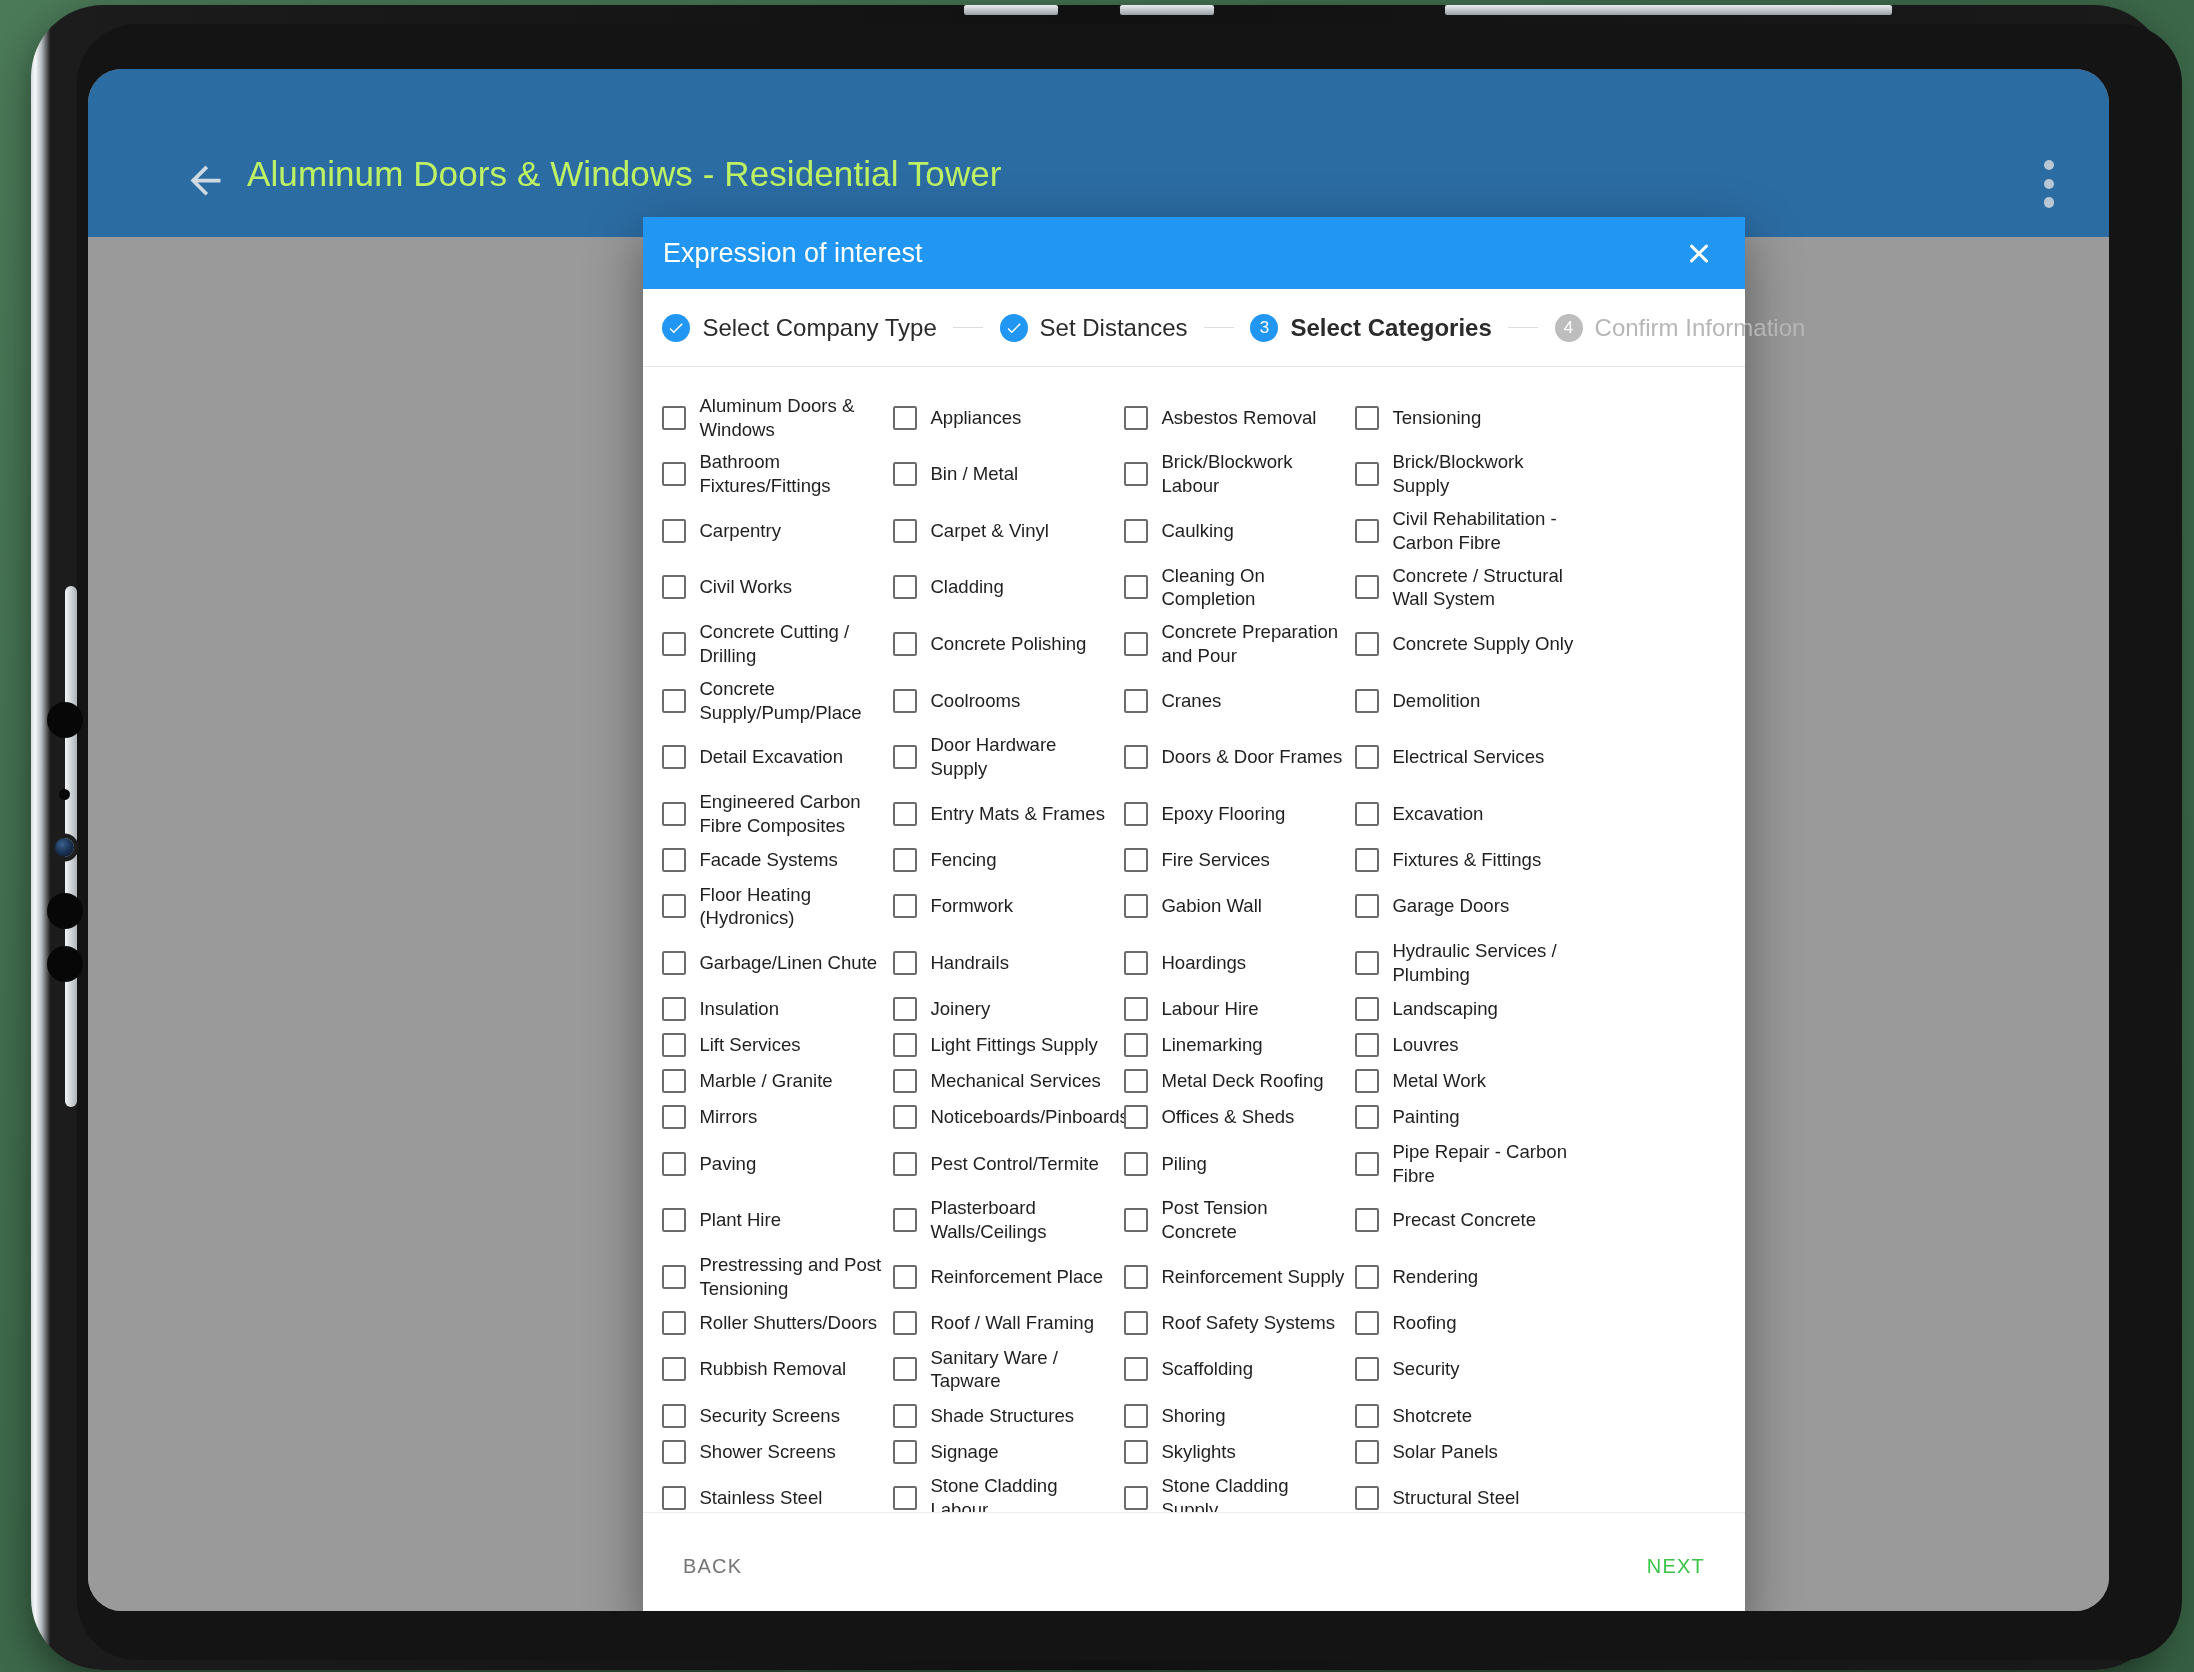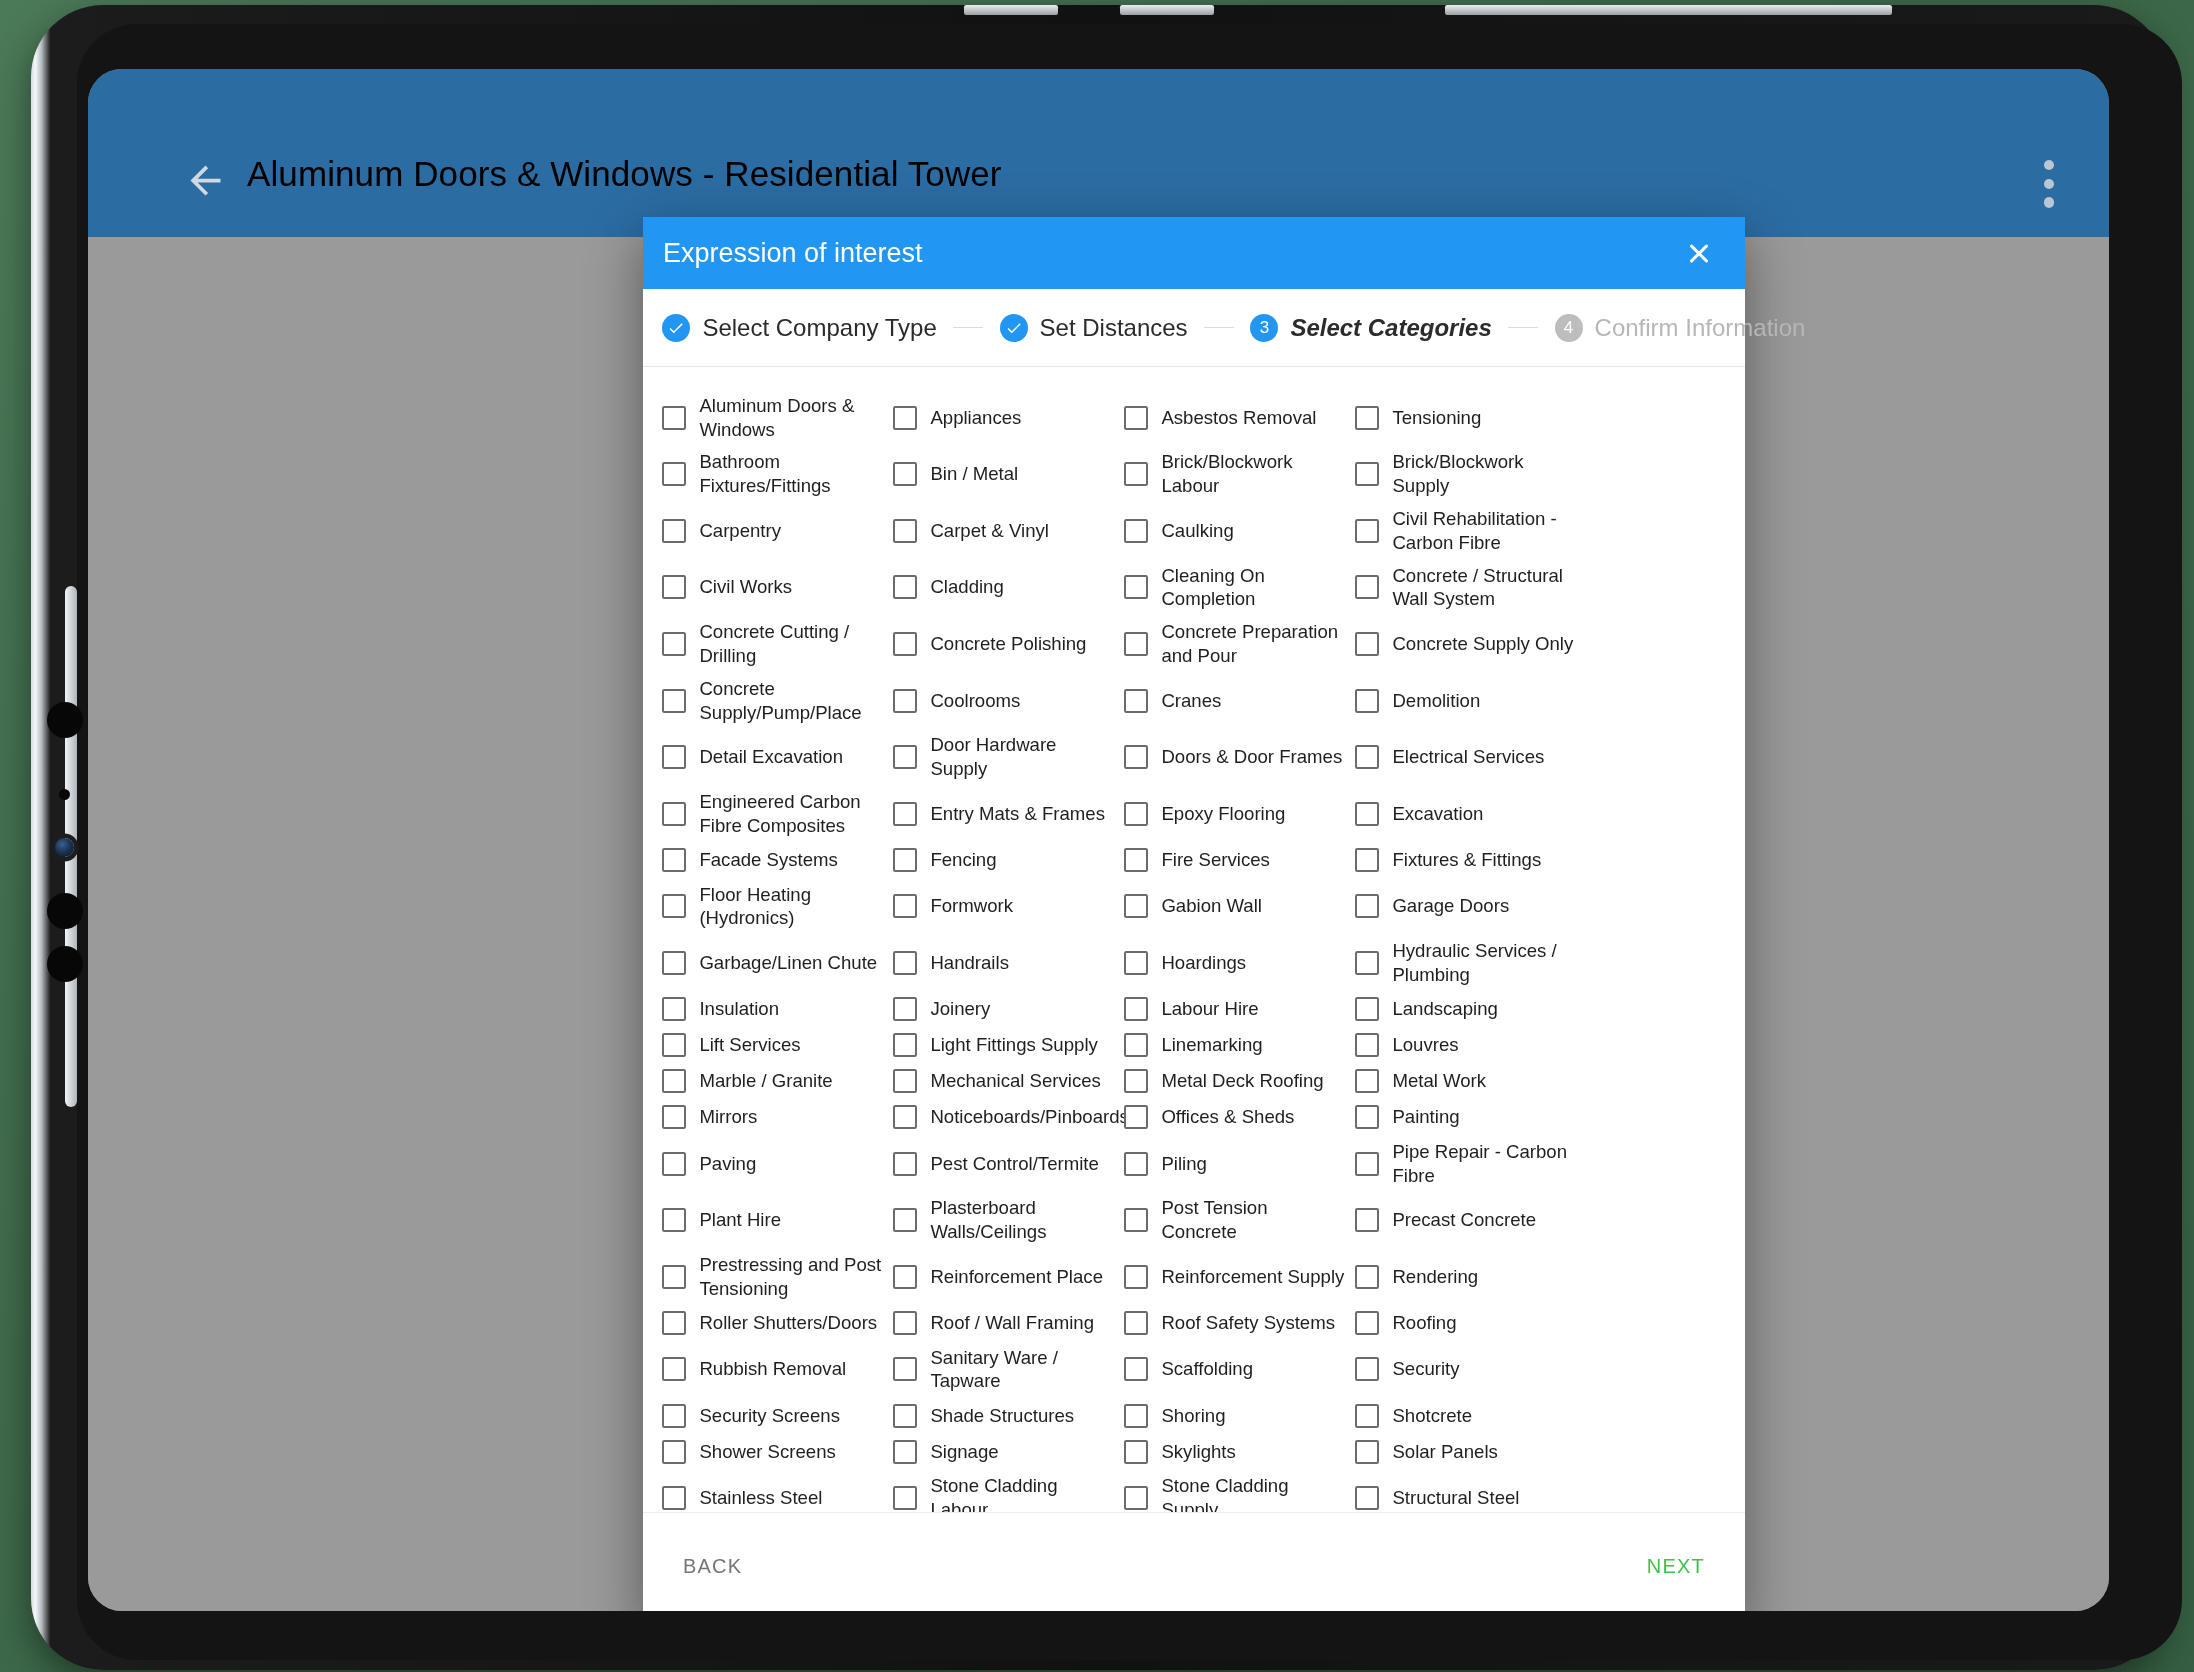--- a/index.html
+++ b/index.html
@@ -37,7 +37,7 @@
   .appbar{position:absolute;left:0;top:0;width:100%;height:168px;background:#2b6ca3;}
   .back-arrow{position:absolute;left:95px;top:89px;width:45px;height:45px;}
   .back-arrow svg{width:45px;height:45px;display:block;}
-  .app-title{position:absolute;left:159px;top:85px;font-size:35px;color:#000000;
+  .app-title{position:absolute;left:159px;top:85px;font-size:35px;color:#bef264;
     letter-spacing:0.1px;white-space:nowrap;}
   .overflow{position:absolute;right:55px;top:91px;width:10.4px;}
   .overflow i{display:block;width:10.4px;height:10.4px;border-radius:50%;background:#b9c7d4;

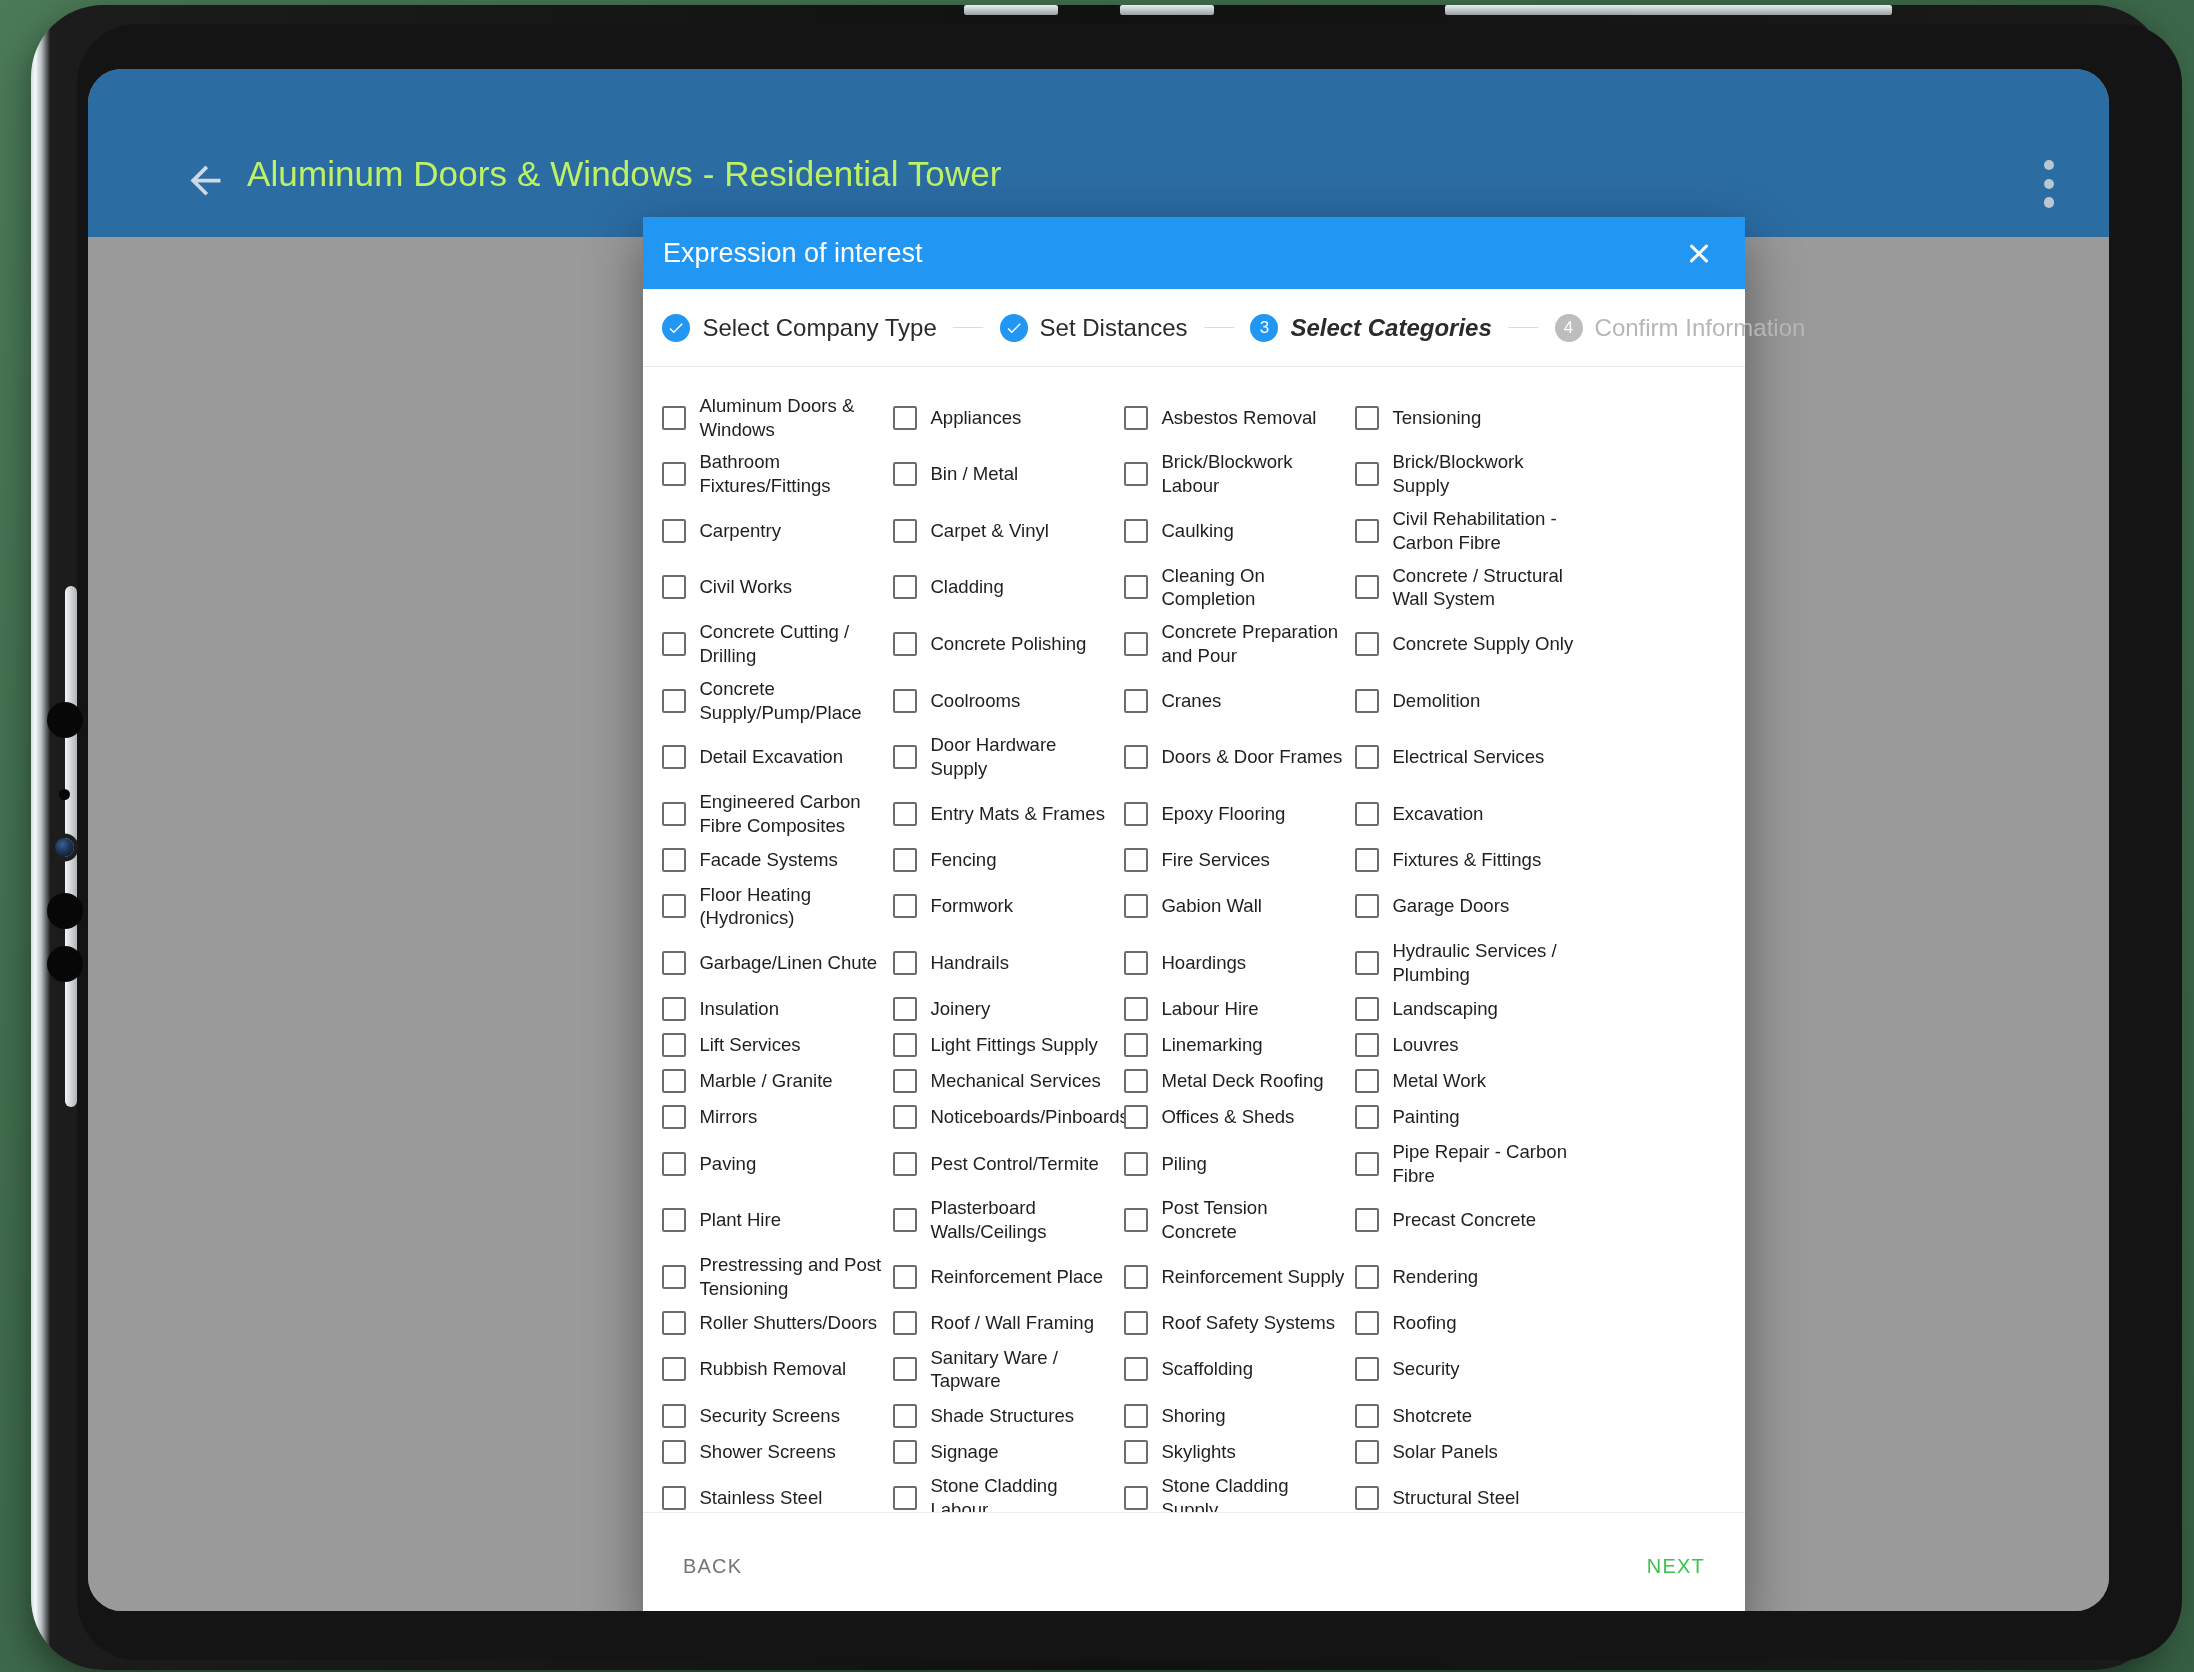--- a/index.html
+++ b/index.html
@@ -68,7 +68,7 @@
   .step-circle.todo{background:#bdbdbd;}
   .step-circle svg{width:18px;height:18px;display:block;}
   .step-label{font-size:24px;color:#2b2b2b;margin-left:12px;}
-  .step-label.active{font-weight:bold;font-style:italic;}
+  .step-label.active{font-weight:bold;}
   .step-label.todo{color:#b6b6b6;}
   .step-line{flex:1;height:1.5px;background:#dcdcdc;margin:0 16.4px;min-width:30px;}
 

